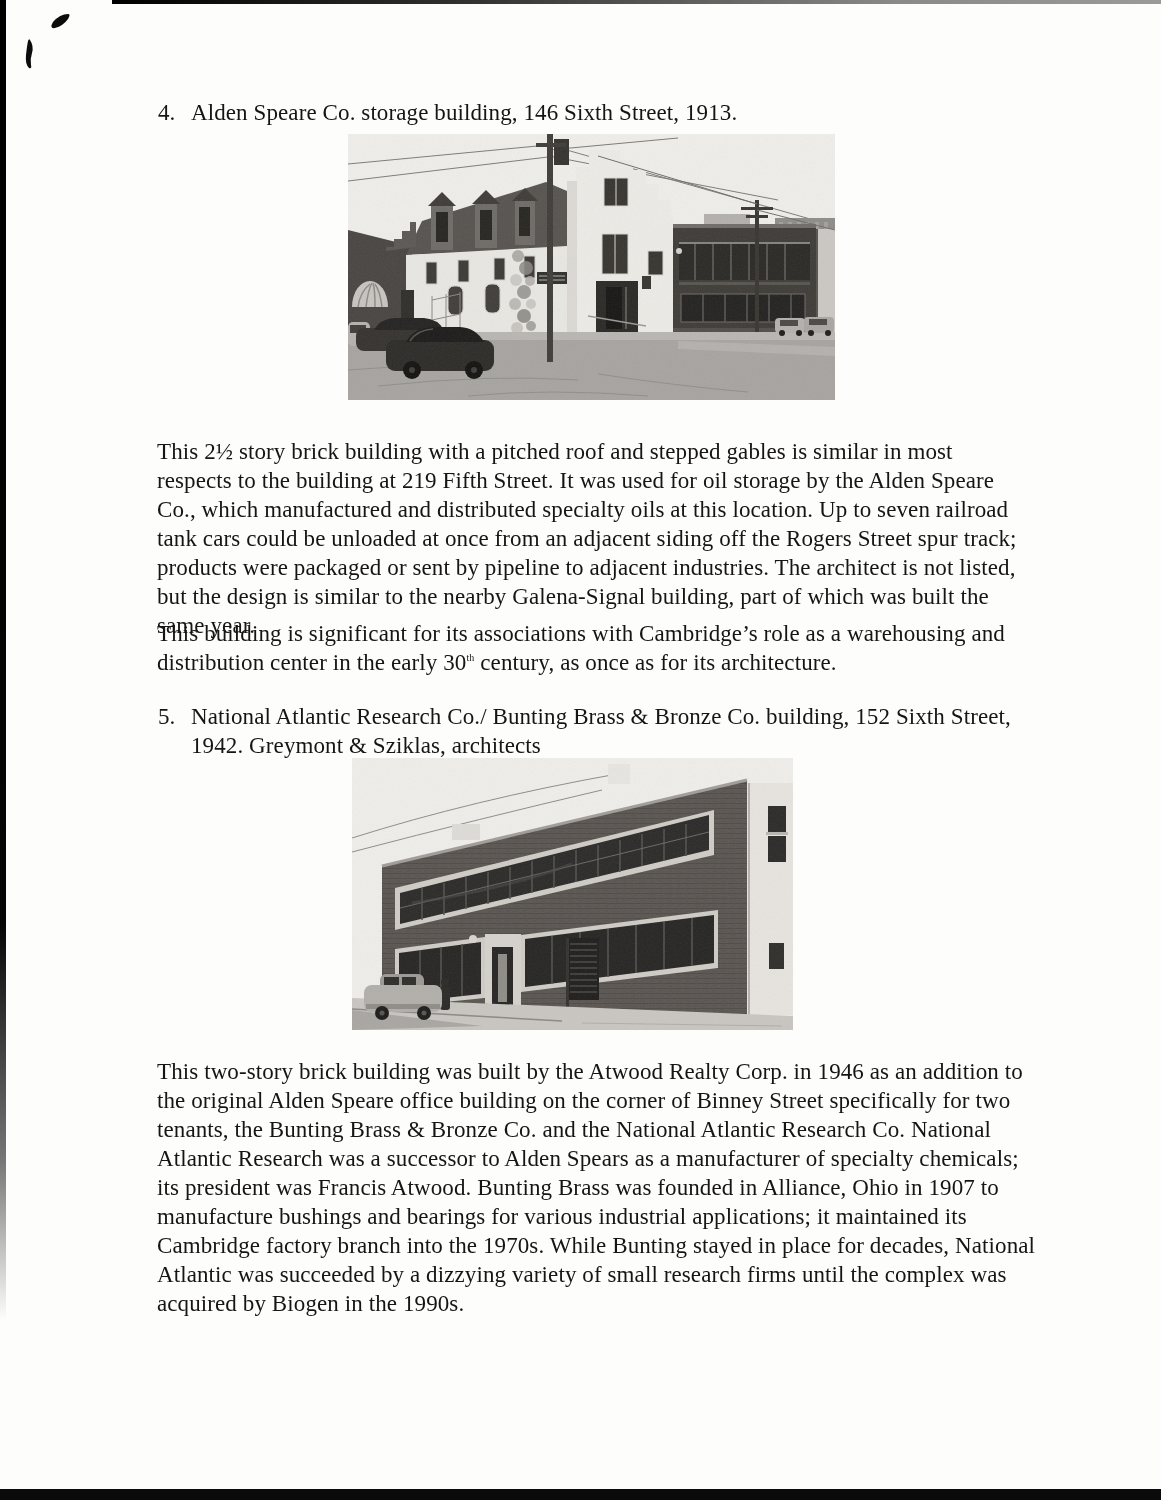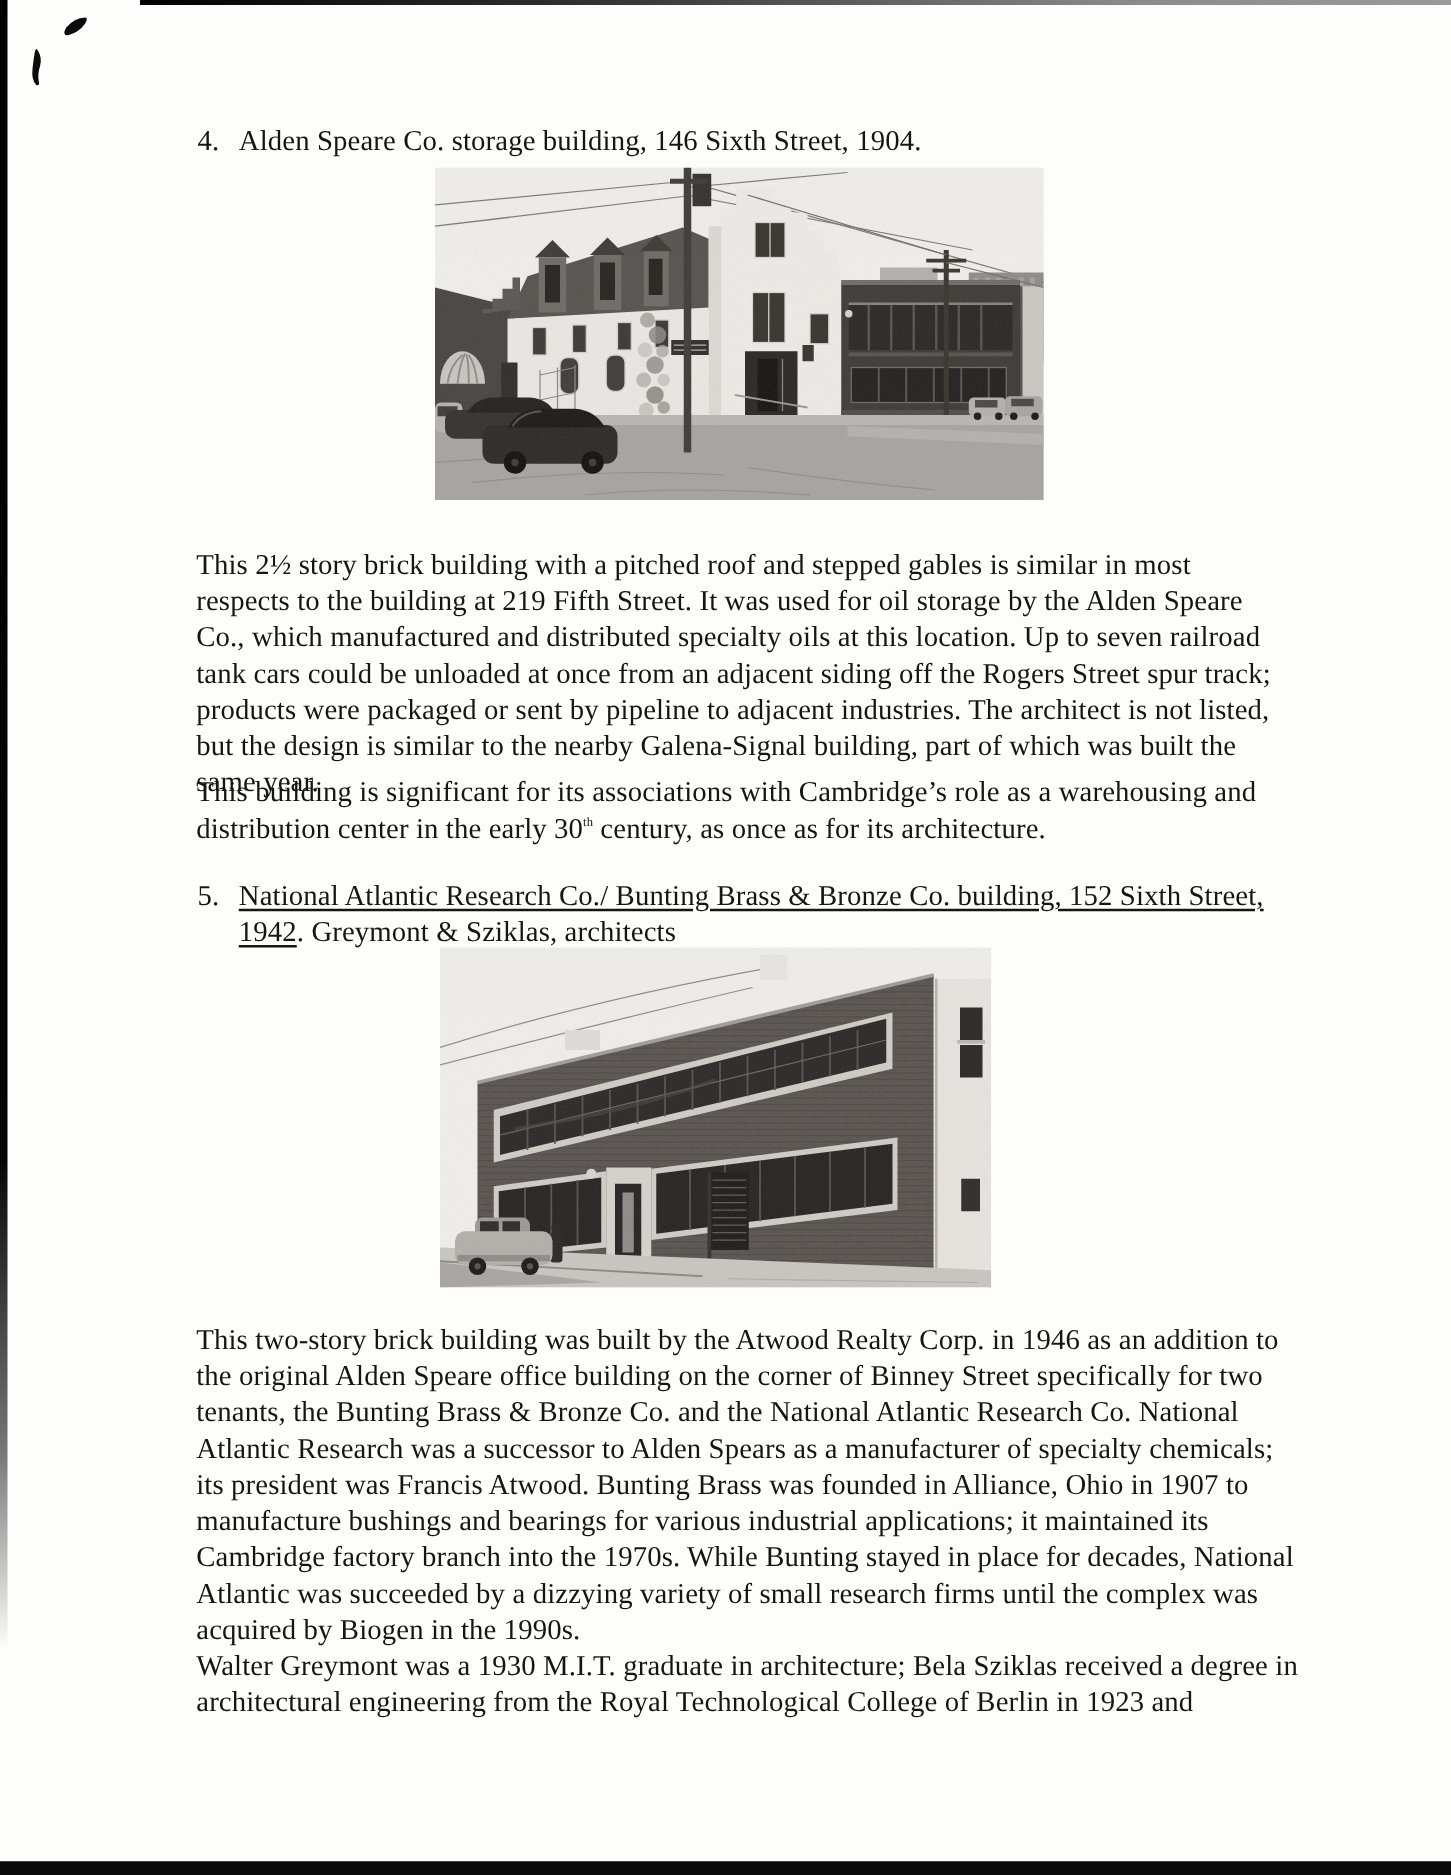--- a/index.html
+++ b/index.html
@@ -44,7 +44,7 @@
 
   <div class="txt list-item" style="left:158px;top:98px;width:900px;">
     <span class="list-num">4.</span>
-    <span class="list-body">Alden Speare Co. storage building, 146 Sixth Street, 1904.</span>
+    <span class="list-body">Alden Speare Co. storage building, 146 Sixth Street, 1913.</span>
   </div>
 
   <figure class="photo" style="left:348px;top:134px;width:487px;height:266px;margin:0;">

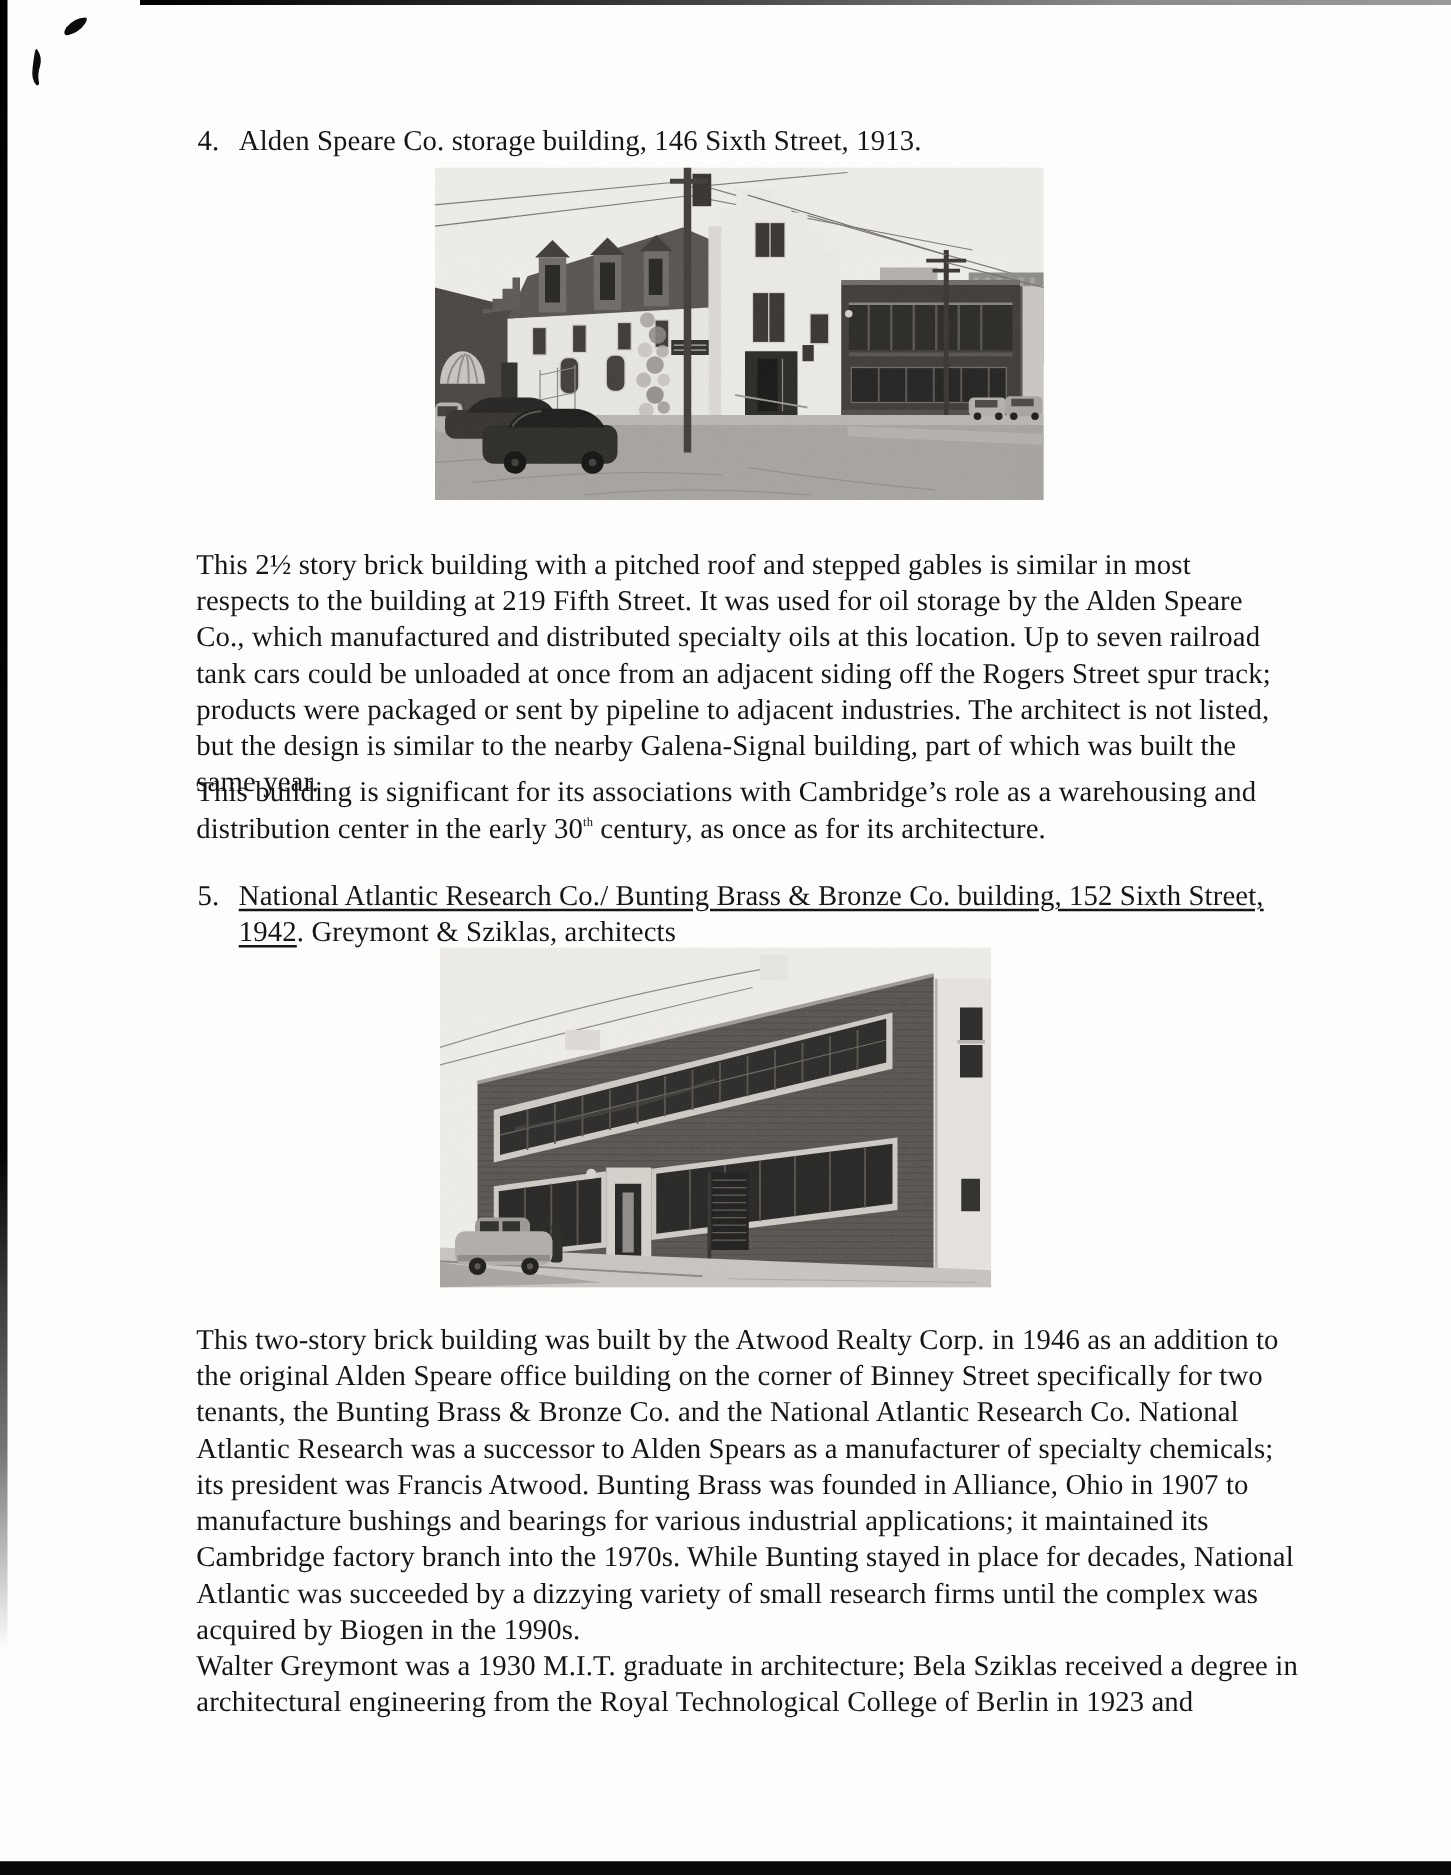--- a/index.html
+++ b/index.html
@@ -24,7 +24,7 @@
   .list-item{display:flex;}
   .list-num{width:33px;flex:0 0 33px;}
   .list-body{flex:1;}
-  .u{text-decoration:underline;text-decoration-thickness:1.5px;text-underline-offset:3px;}
+  .u{text-decoration-thickness:1.5px;text-underline-offset:3px;}
   sup{font-size:10px;line-height:0;vertical-align:baseline;position:relative;top:-9px;}
   .photo{position:absolute;display:block;}
   .photo svg{display:block;width:100%;height:100%;}

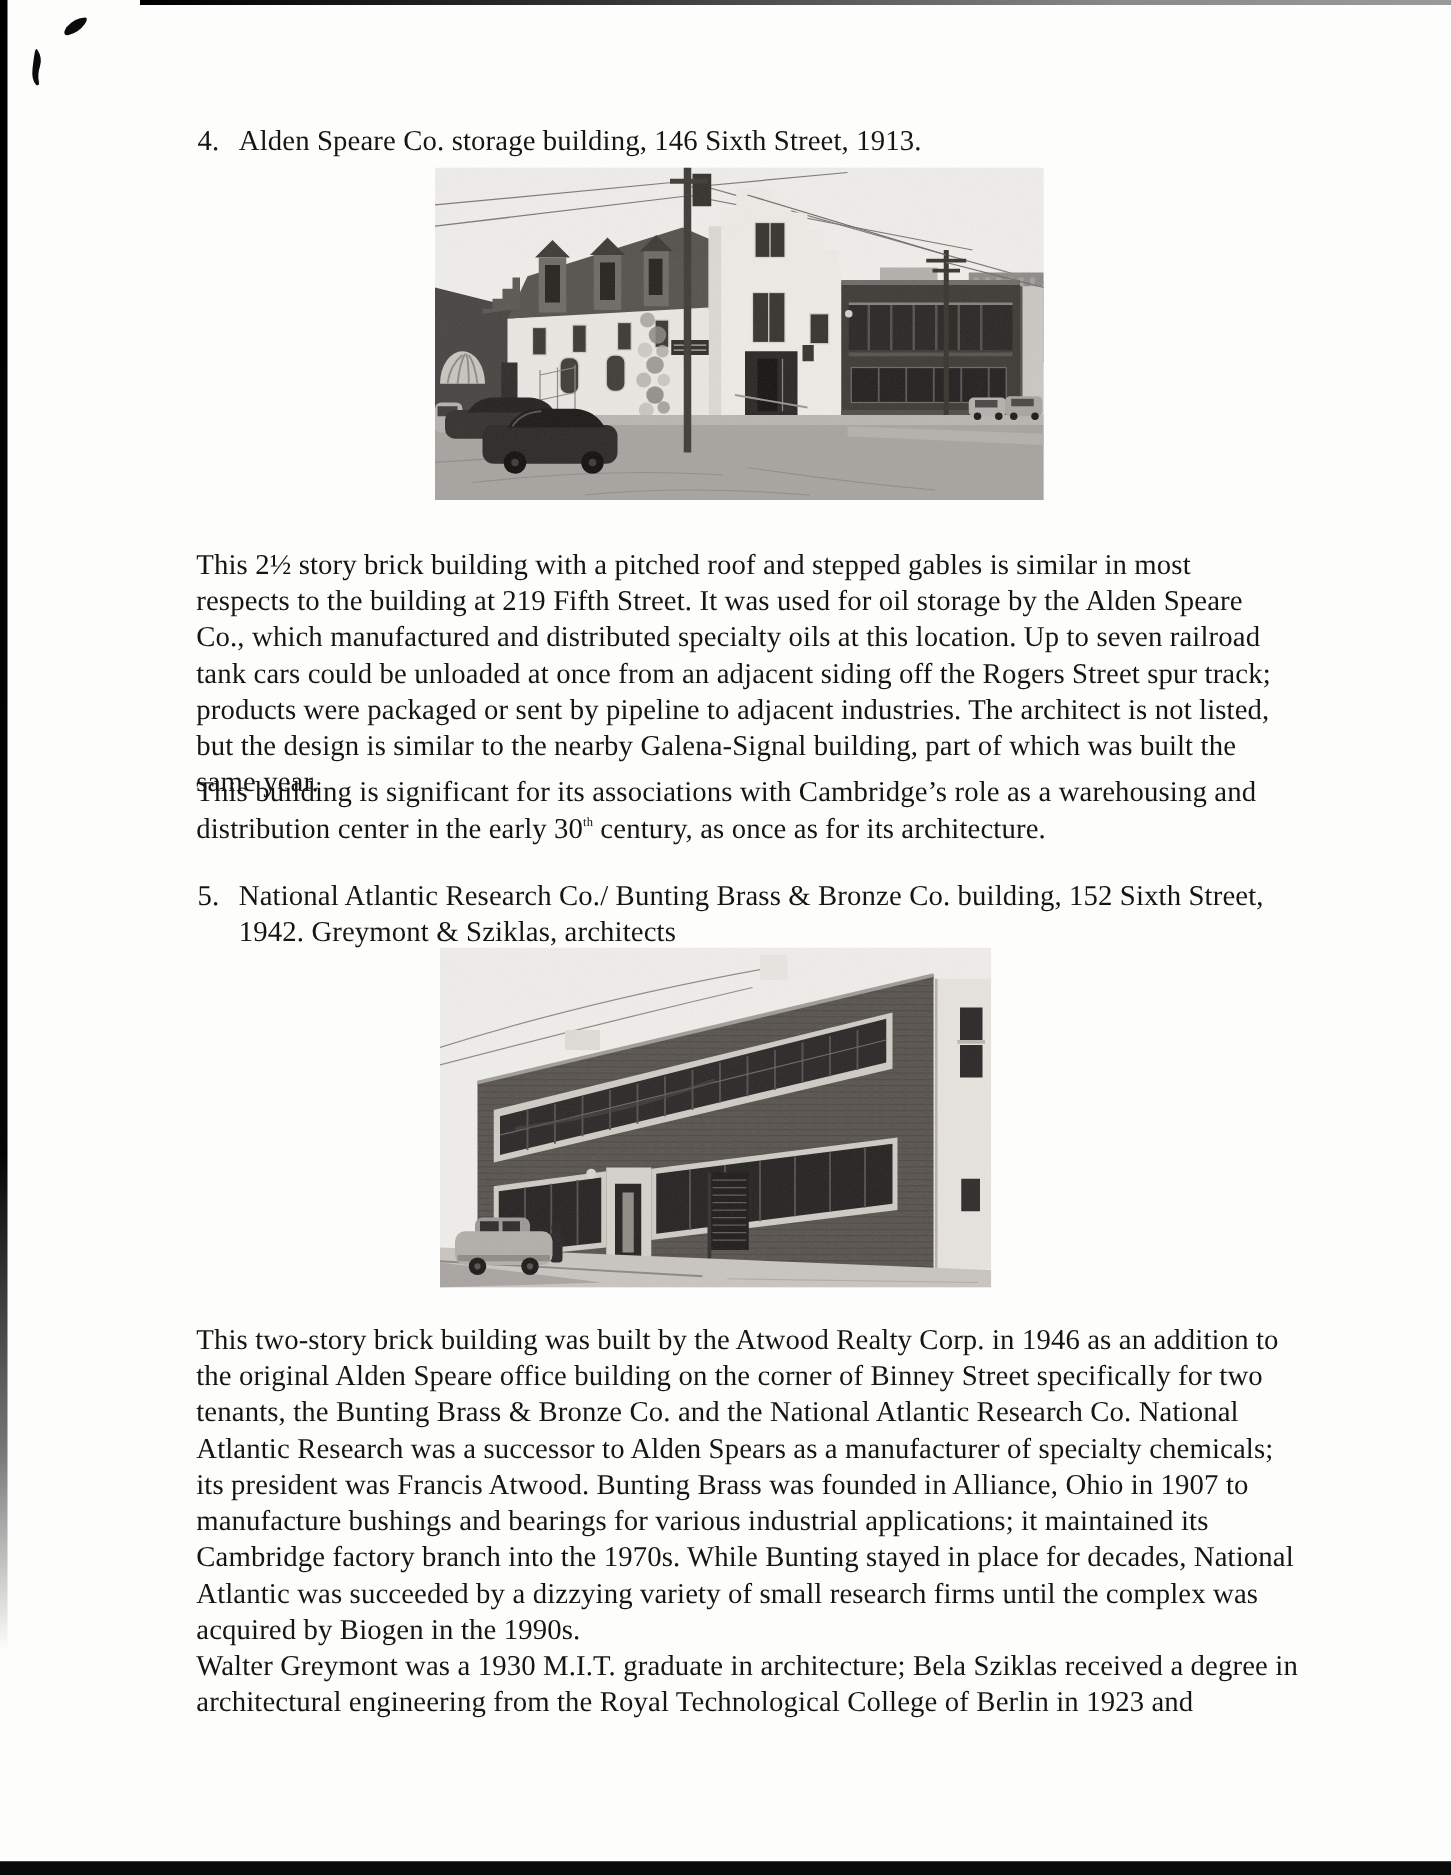--- a/index.html
+++ b/index.html
@@ -366,7 +366,6 @@
 
   <div class="txt" style="left:157px;top:1057px;width:880px;">This two-story brick building was built by the Atwood Realty Corp. in 1946 as an addition to the original Alden Speare office building on the corner of Binney Street specifically for two tenants, the Bunting Brass &amp; Bronze Co. and the National Atlantic Research Co. National Atlantic Research was a successor to Alden Spears as a manufacturer of specialty chemicals; its president was Francis Atwood. Bunting Brass was founded in Alliance, Ohio in 1907 to manufacture bushings and bearings for various industrial applications; it maintained its Cambridge factory branch into the 1970s. While Bunting stayed in place for decades, National Atlantic was succeeded by a dizzying variety of small research firms until the complex was acquired by Biogen in the 1990s.</div>
 
-  <div class="txt" style="left:157px;top:1318px;width:892px;">Walter Greymont was a 1930 M.I.T. graduate in architecture; Bela Sziklas received a degree in architectural engineering from the Royal Technological College of Berlin in 1923 and</div>
 
 </div>
 

